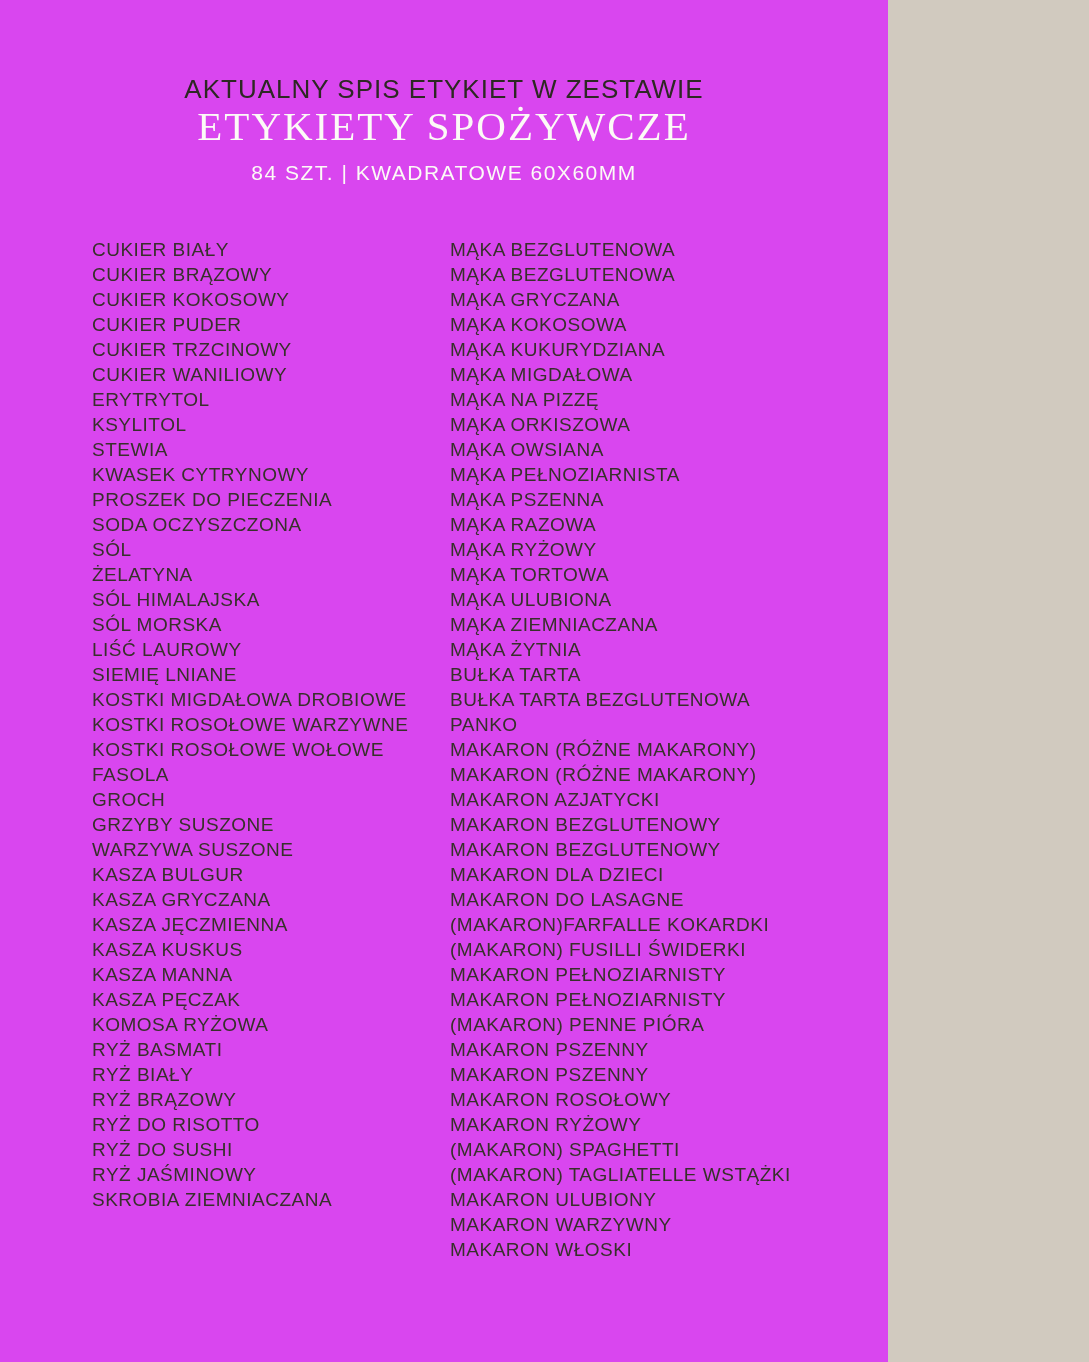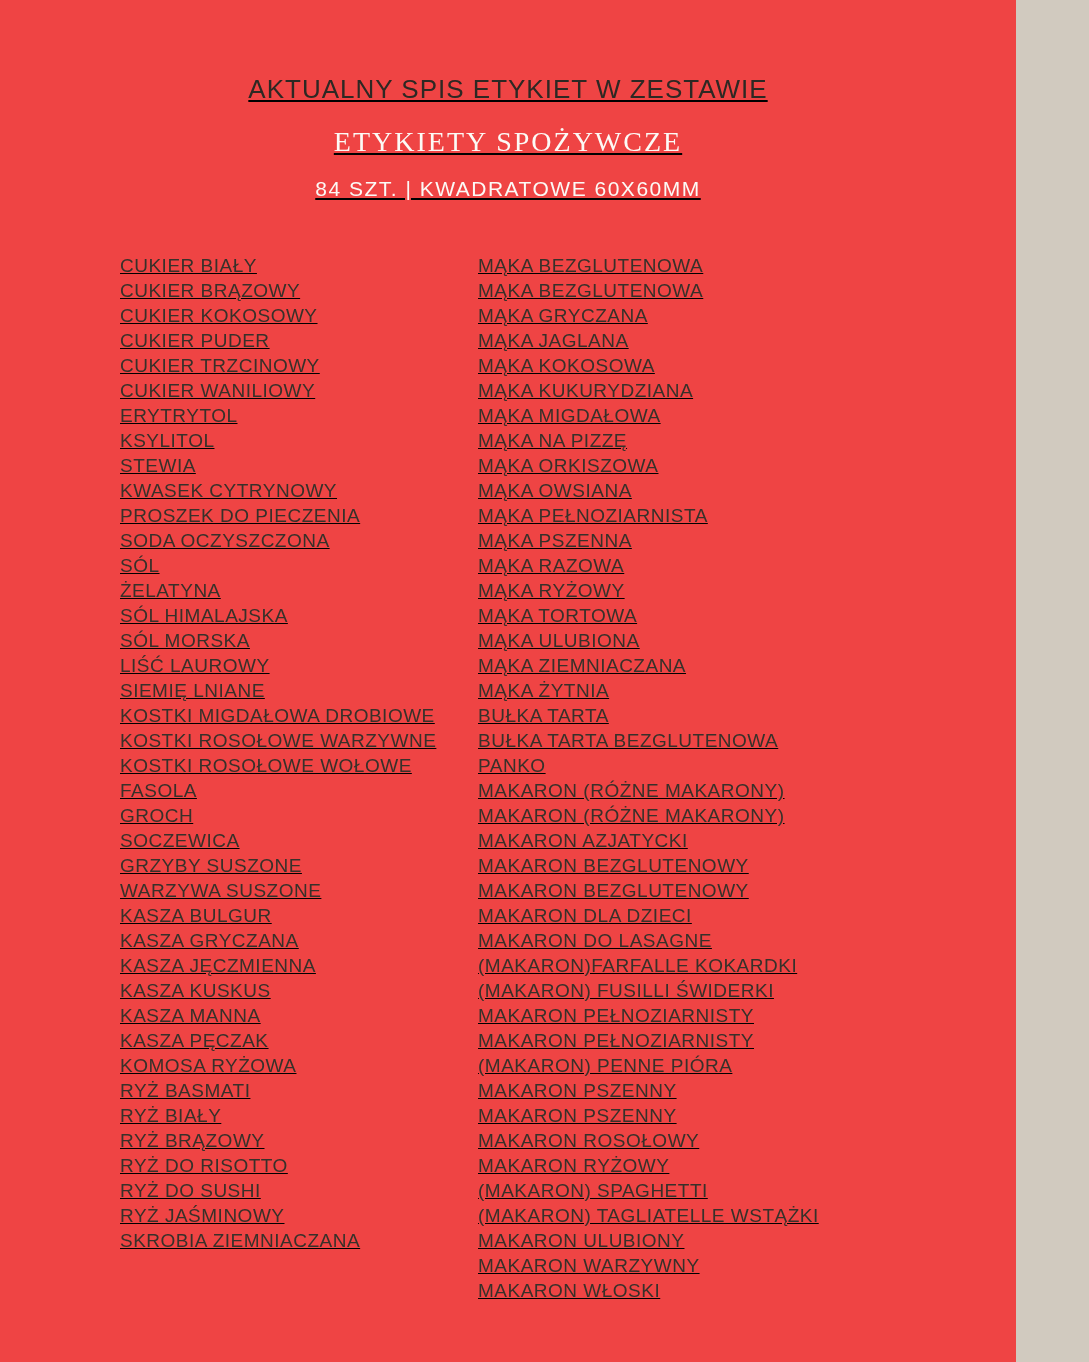--- a/index.html
+++ b/index.html
@@ -10,11 +10,10 @@
   }
   .page {
     position: relative;
-    width: 1016px;
+    width: 888px;
     height: 1362px;
-    background: #ef4444;
+    background: #d946ef;
     overflow: hidden;
-    text-decoration: underline;
   }
   .header { text-align: center; padding-top: 76px; }
   .kicker {

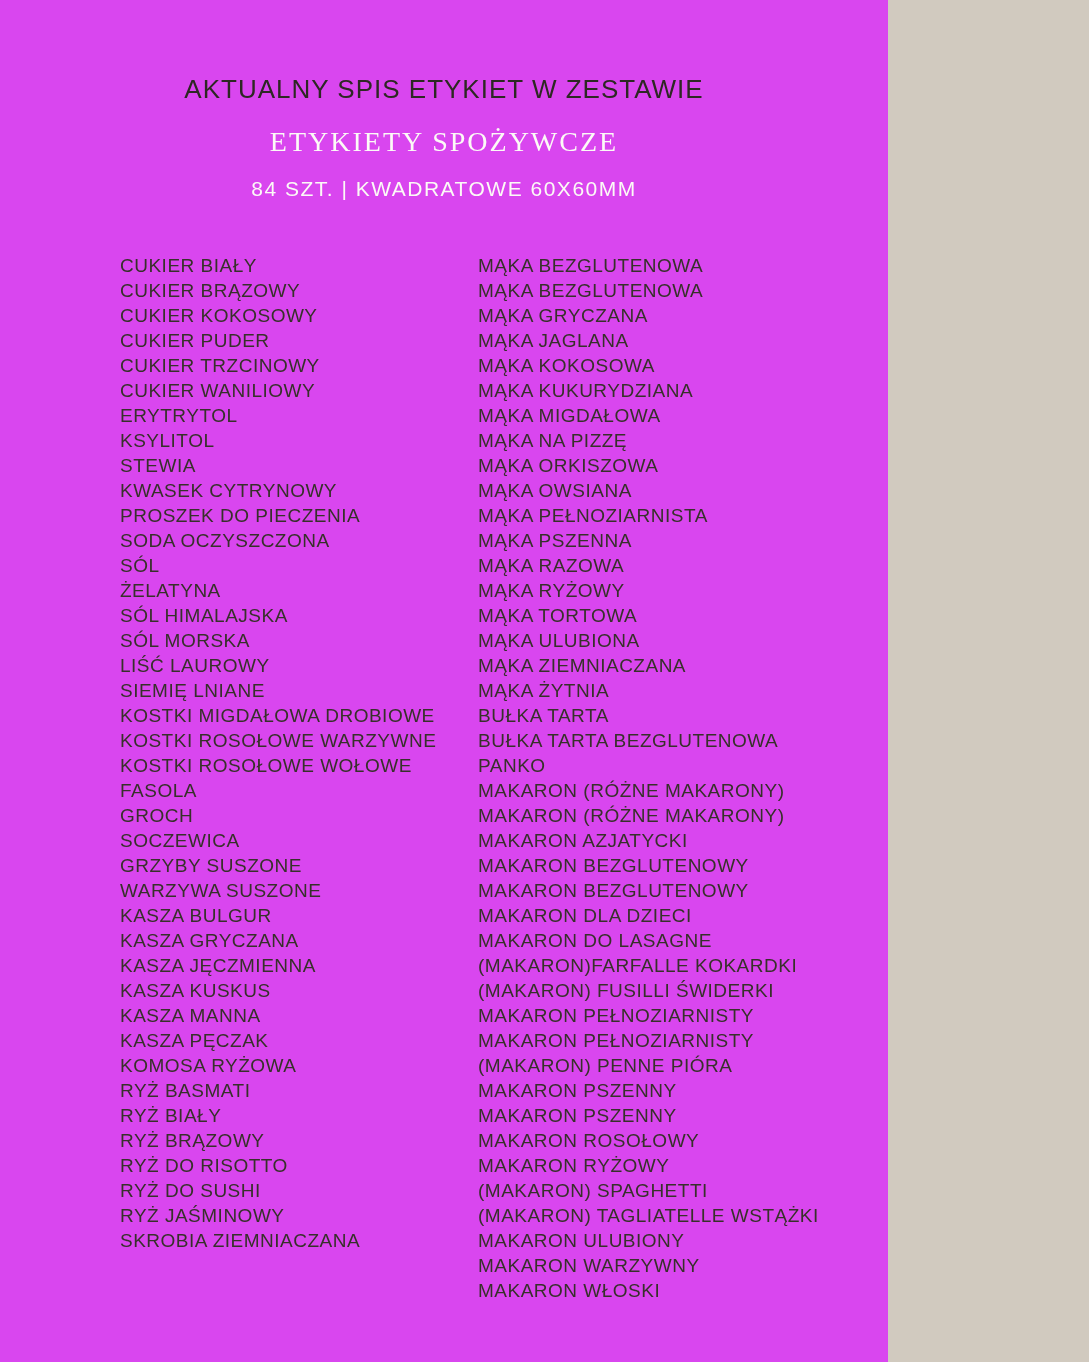--- a/index.html
+++ b/index.html
@@ -24,10 +24,10 @@
     color: #2d2823;
   }
   .title {
-    margin-top: 20px;
+    margin-top: 4px;
     font-family: "Liberation Serif", serif;
     font-weight: 400;
-    font-size: 28px;
+    font-size: 41px;
     line-height: 40px;
     letter-spacing: 2px;
     color: #fcfaf6;

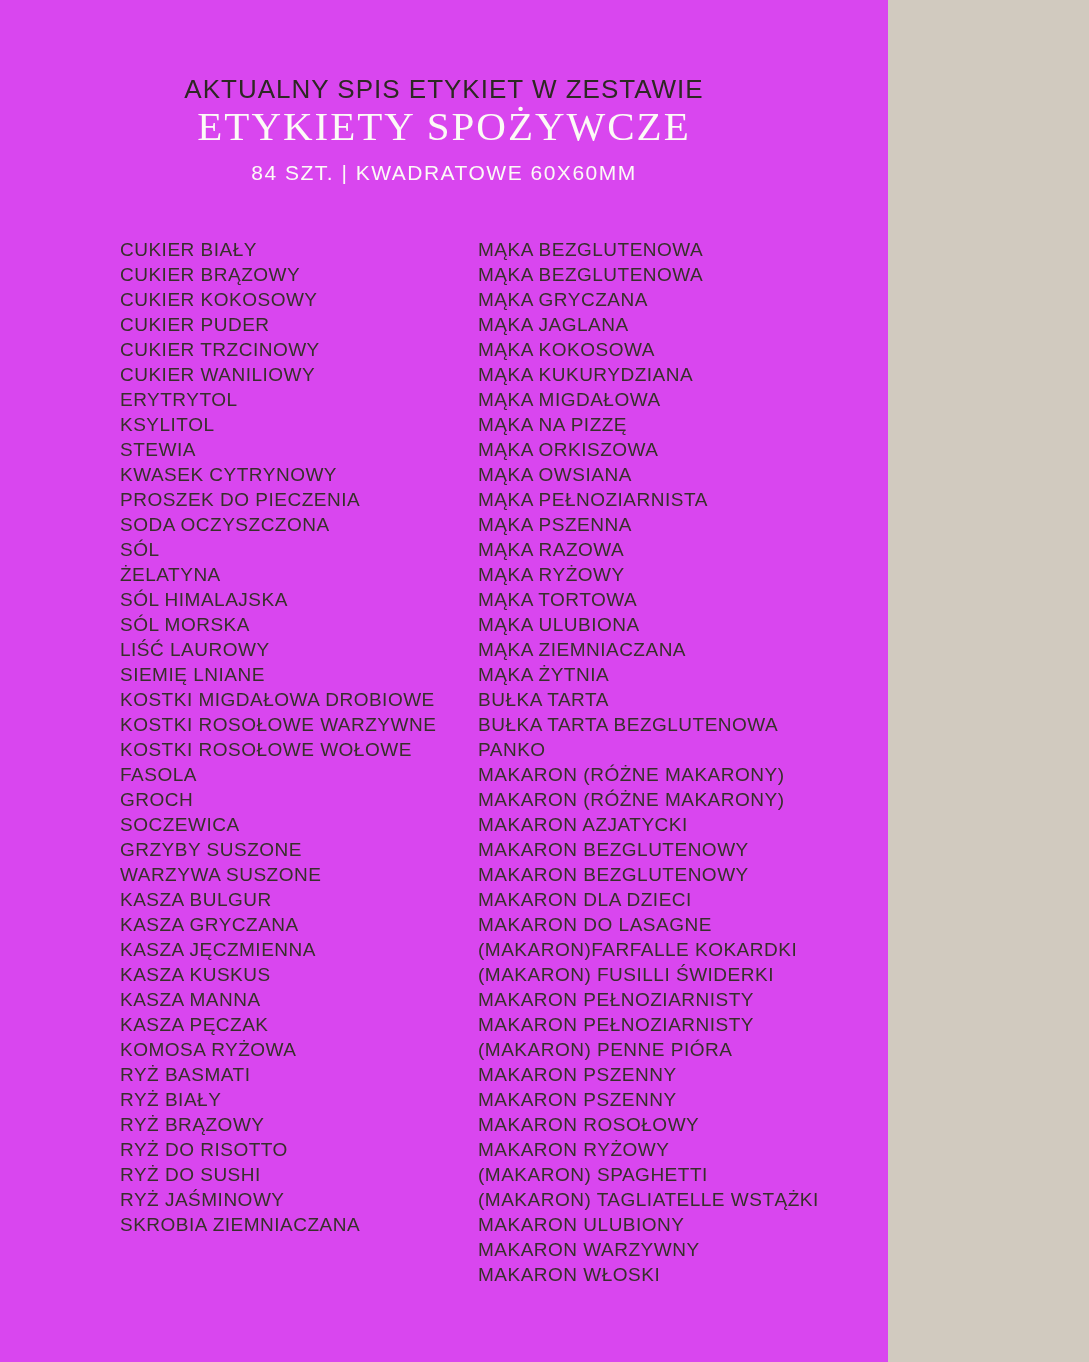--- a/index.html
+++ b/index.html
@@ -43,7 +43,7 @@
   .columns {
     display: flex;
     margin-top: 53px;
-    padding-left: 120px;
+    padding-left: 92px;
   }
   .col {
     list-style: none;

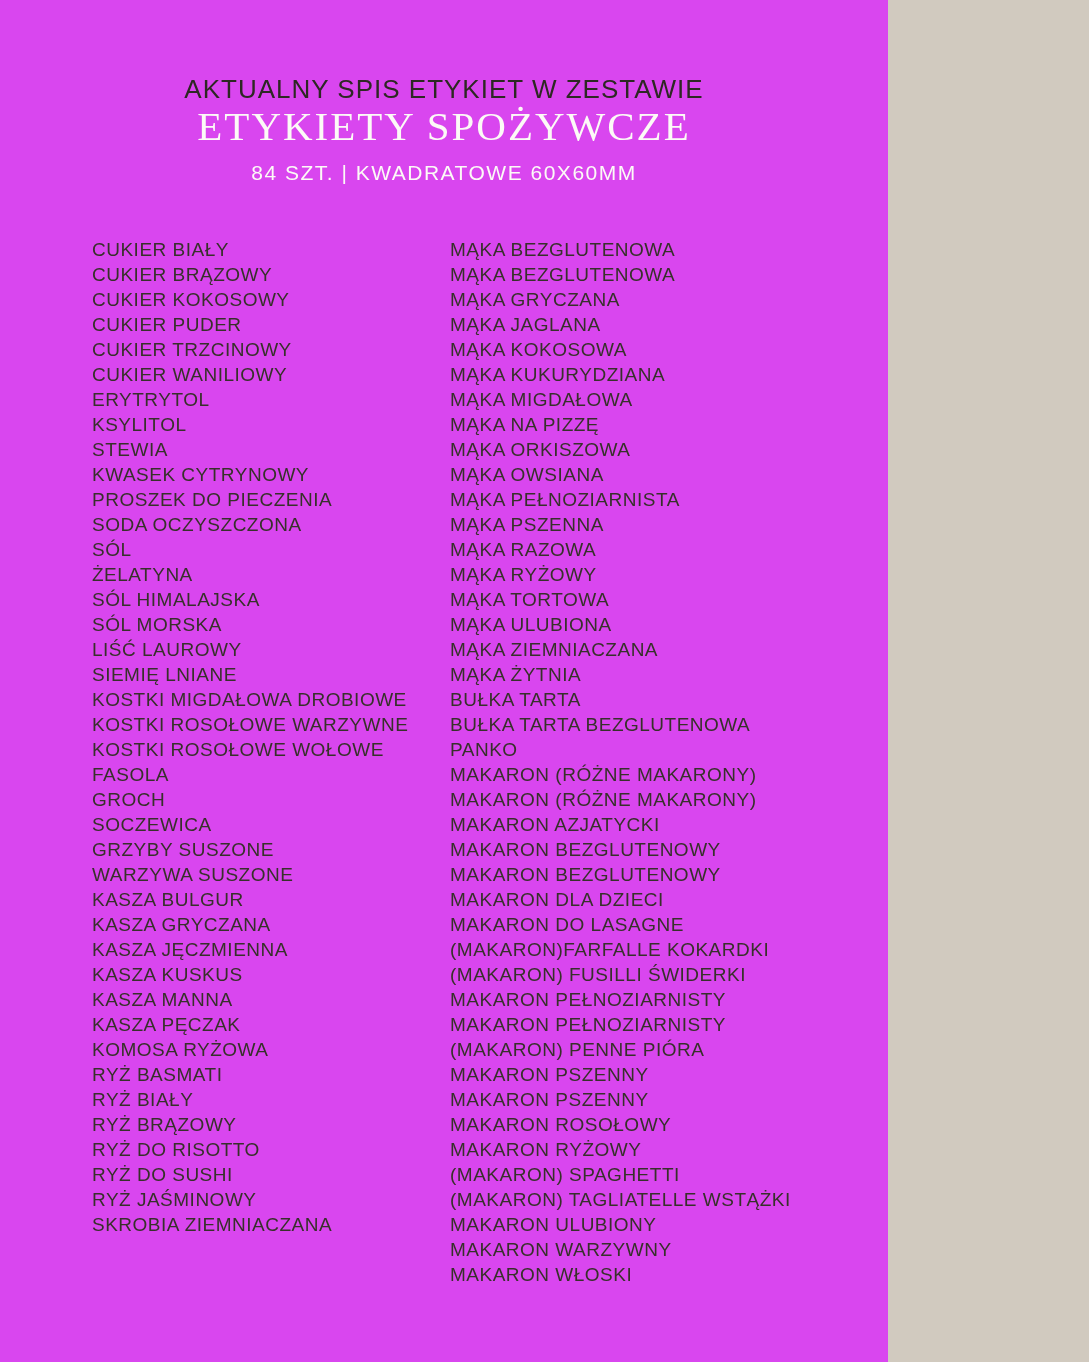--- a/index.html
+++ b/index.html
@@ -117,7 +117,6 @@
         <li class="item">MĄKA BEZGLUTENOWA</li>
         <li class="item">MĄKA BEZGLUTENOWA</li>
         <li class="item">MĄKA GRYCZANA</li>
-        <li class="item">MĄKA JAGLANA</li>
         <li class="item">MĄKA KOKOSOWA</li>
         <li class="item">MĄKA KUKURYDZIANA</li>
         <li class="item">MĄKA MIGDAŁOWA</li>

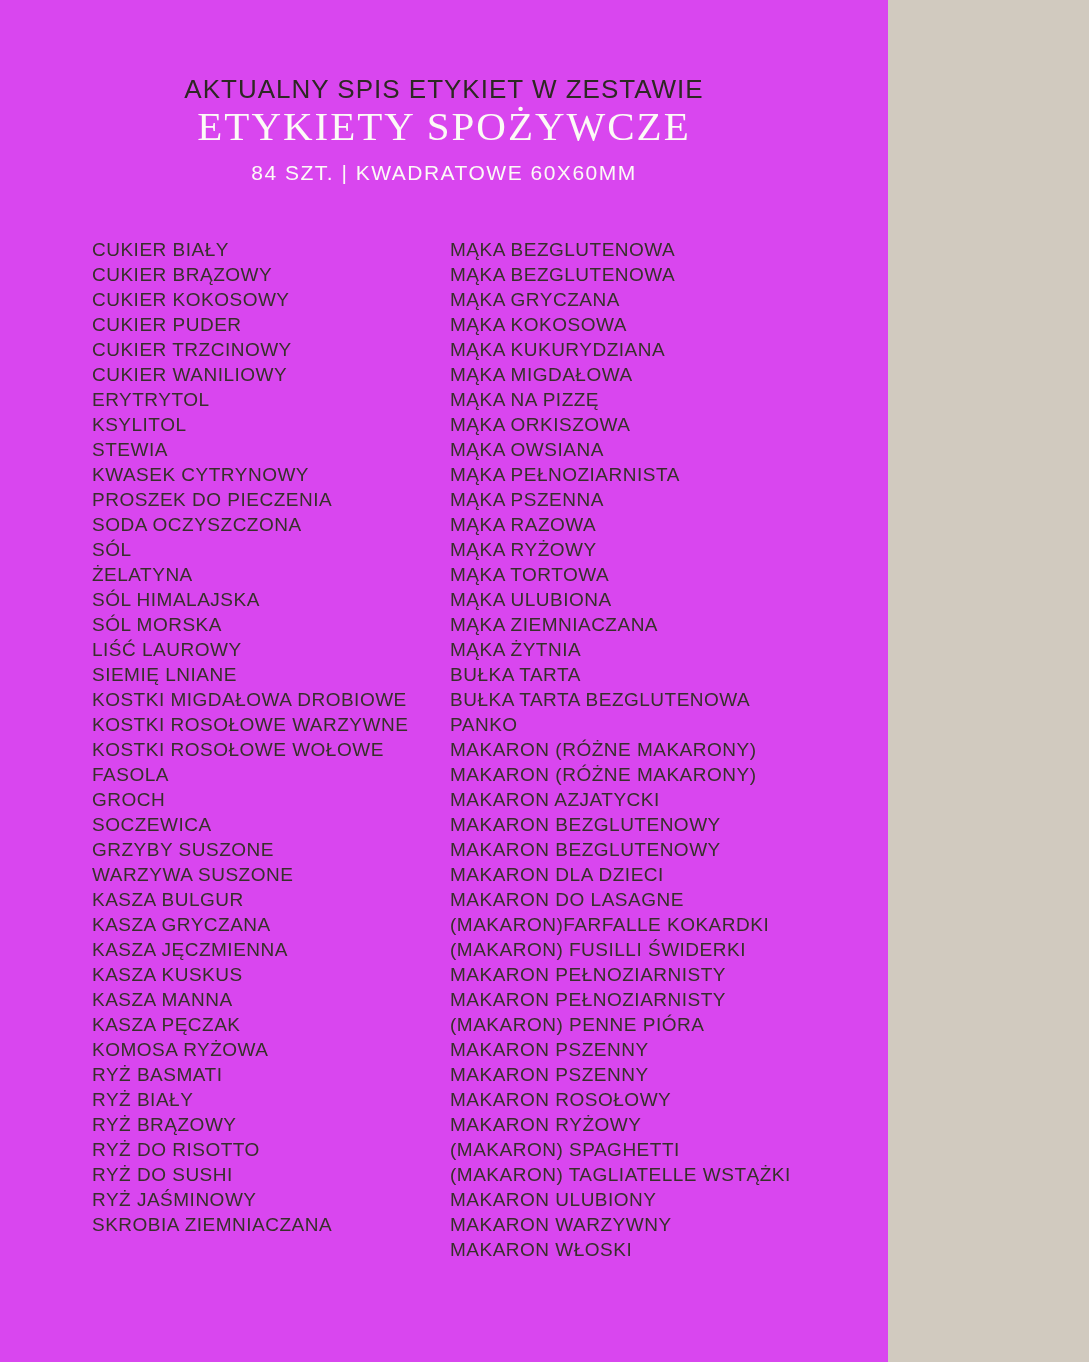--- a/index.html
+++ b/index.html
@@ -95,7 +95,6 @@
         <li class="item">KOSTKI ROSOŁOWE WOŁOWE</li>
         <li class="item">FASOLA</li>
         <li class="item">GROCH</li>
-        <li class="item">SOCZEWICA</li>
         <li class="item">GRZYBY SUSZONE</li>
         <li class="item">WARZYWA SUSZONE</li>
         <li class="item">KASZA BULGUR</li>

